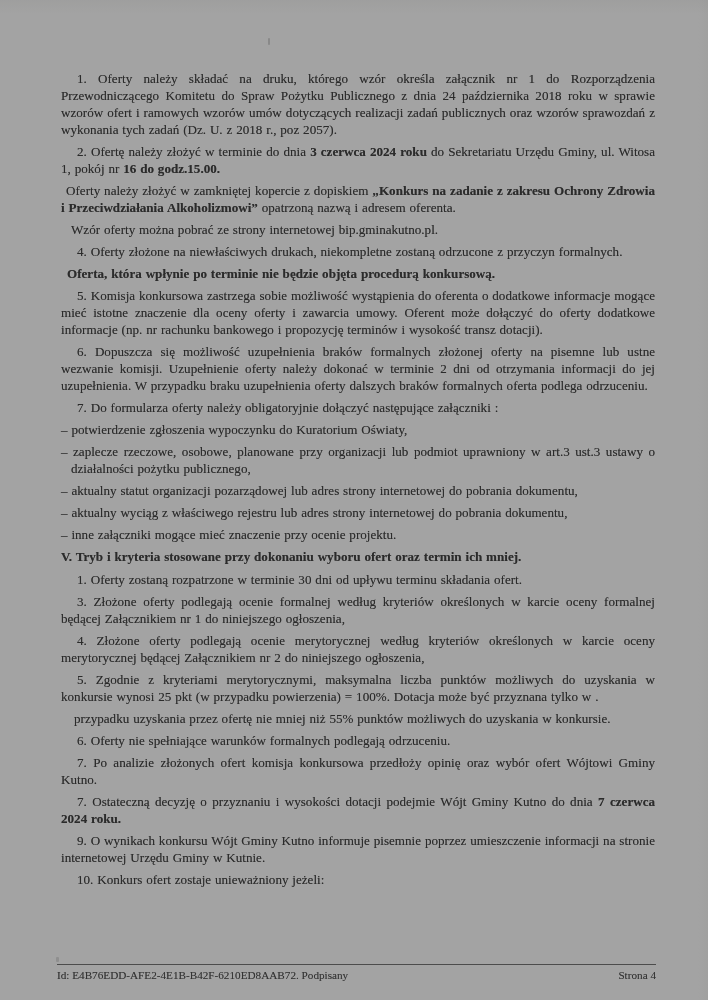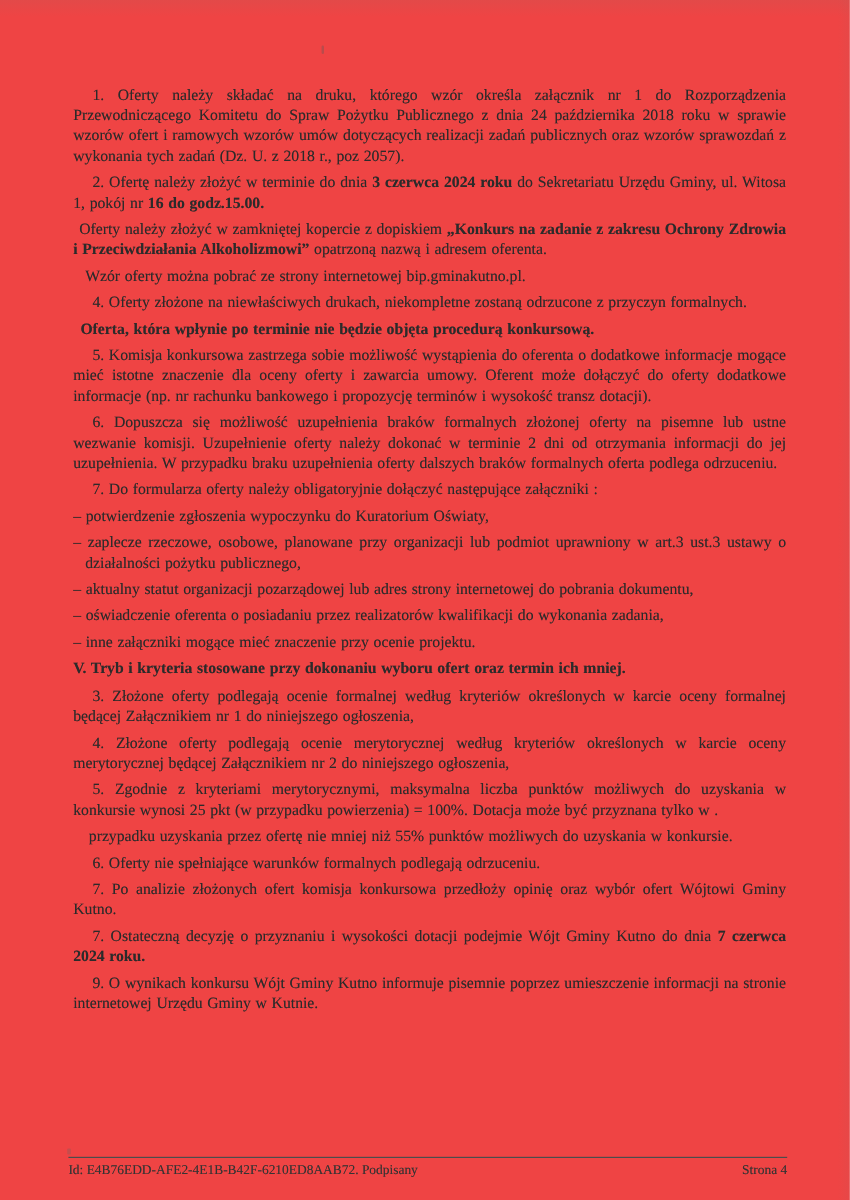--- a/index.html
+++ b/index.html
@@ -12,7 +12,7 @@
   .page {
     position: relative;
     width: 708px; height: 1000px;
-    background: #ef4444;
+    background: #a3a3a3;
     overflow: hidden;
     color: #2b2b2b;
   }

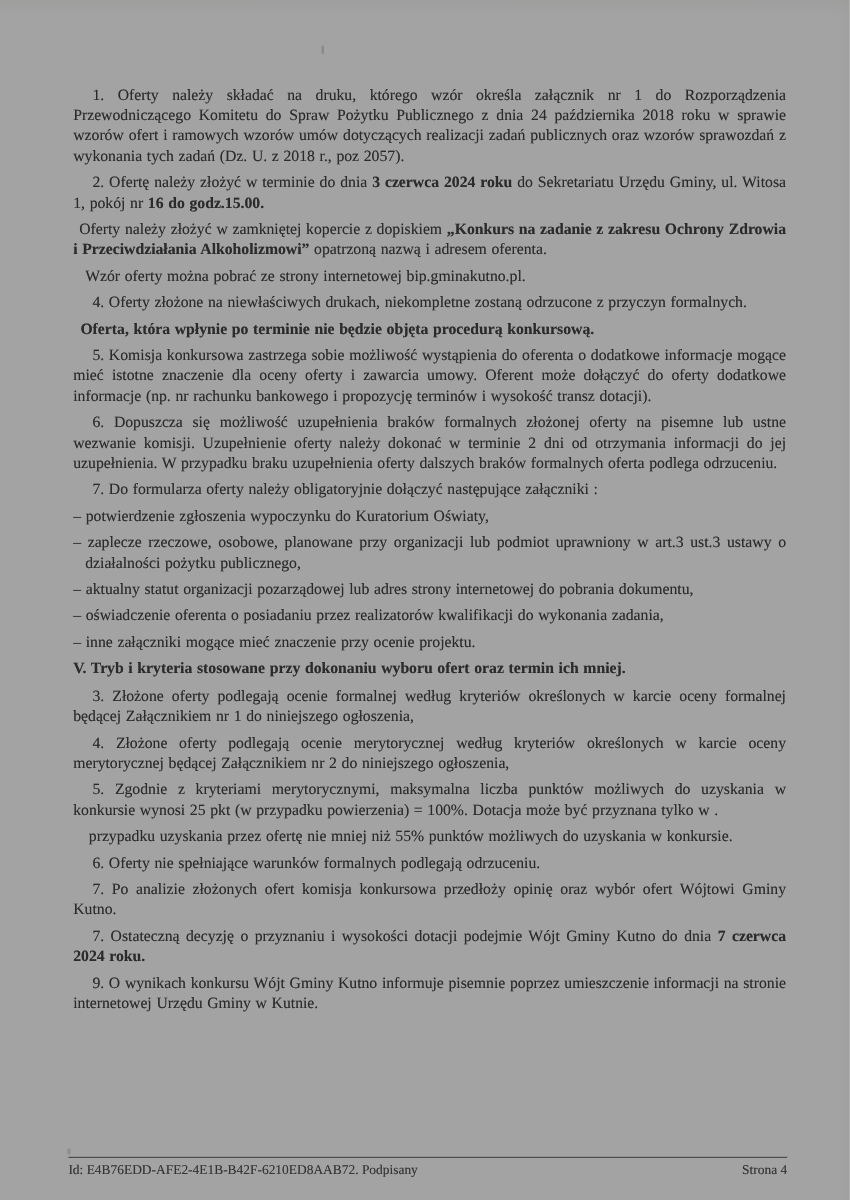--- a/index.html
+++ b/index.html
@@ -92,6 +92,7 @@
       <p class="para dash"><span>– potwierdzenie zgłoszenia wypoczynku do Kuratorium Oświaty,</span></p>
       <p class="para dash"><span>– zaplecze rzeczowe, osobowe, planowane przy organizacji lub podmiot uprawniony w art.3 ust.3 ustawy o działalności pożytku publicznego,</span></p>
       <p class="para dash"><span>– aktualny statut organizacji pozarządowej lub adres strony internetowej do pobrania dokumentu,</span></p>
+      <p class="para dash"><span>– aktualny wyciąg z właściwego rejestru lub adres strony internetowej do pobrania dokumentu,</span></p>
       <p class="para dash"><span>– oświadczenie oferenta o posiadaniu przez realizatorów kwalifikacji do wykonania zadania,</span></p>
       <p class="para dash"><span>– inne załączniki mogące mieć znaczenie przy ocenie projektu.</span></p>
       <p class="para section"><span class="b">V.  Tryb i kryteria stosowane przy dokonaniu wyboru ofert oraz termin ich mniej.</span></p>

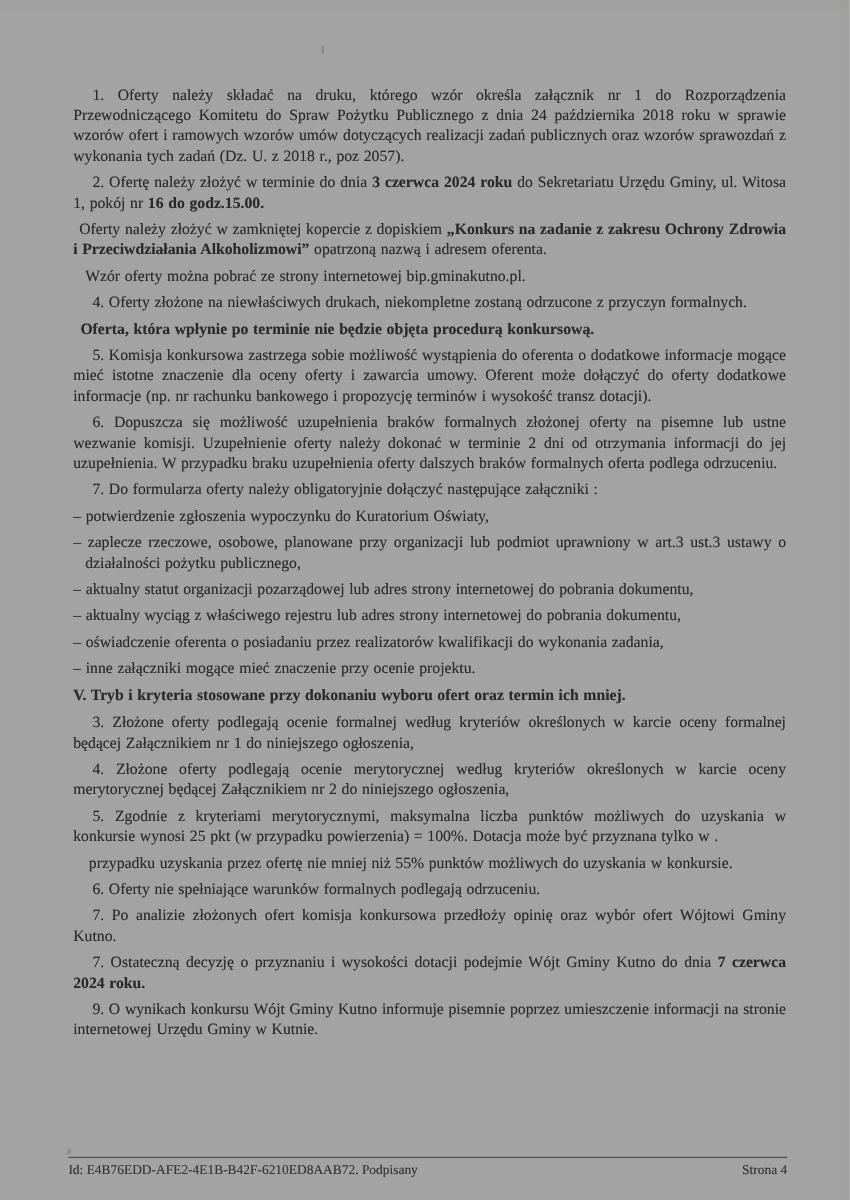--- a/index.html
+++ b/index.html
@@ -93,7 +93,6 @@
       <p class="para dash"><span>– zaplecze rzeczowe, osobowe, planowane przy organizacji lub podmiot uprawniony w art.3 ust.3 ustawy o działalności pożytku publicznego,</span></p>
       <p class="para dash"><span>– aktualny statut organizacji pozarządowej lub adres strony internetowej do pobrania dokumentu,</span></p>
       <p class="para dash"><span>– aktualny wyciąg z właściwego rejestru lub adres strony internetowej do pobrania dokumentu,</span></p>
-      <p class="para dash"><span>– oświadczenie oferenta o posiadaniu przez realizatorów kwalifikacji do wykonania zadania,</span></p>
       <p class="para dash"><span>– inne załączniki mogące mieć znaczenie przy ocenie projektu.</span></p>
       <p class="para section"><span class="b">V.  Tryb i kryteria stosowane przy dokonaniu wyboru ofert oraz termin ich mniej.</span></p>
       <p class="para num"><span>3. Złożone oferty podlegają ocenie formalnej według kryteriów określonych w karcie oceny formalnej będącej Załącznikiem nr 1 do niniejszego ogłoszenia,</span></p>

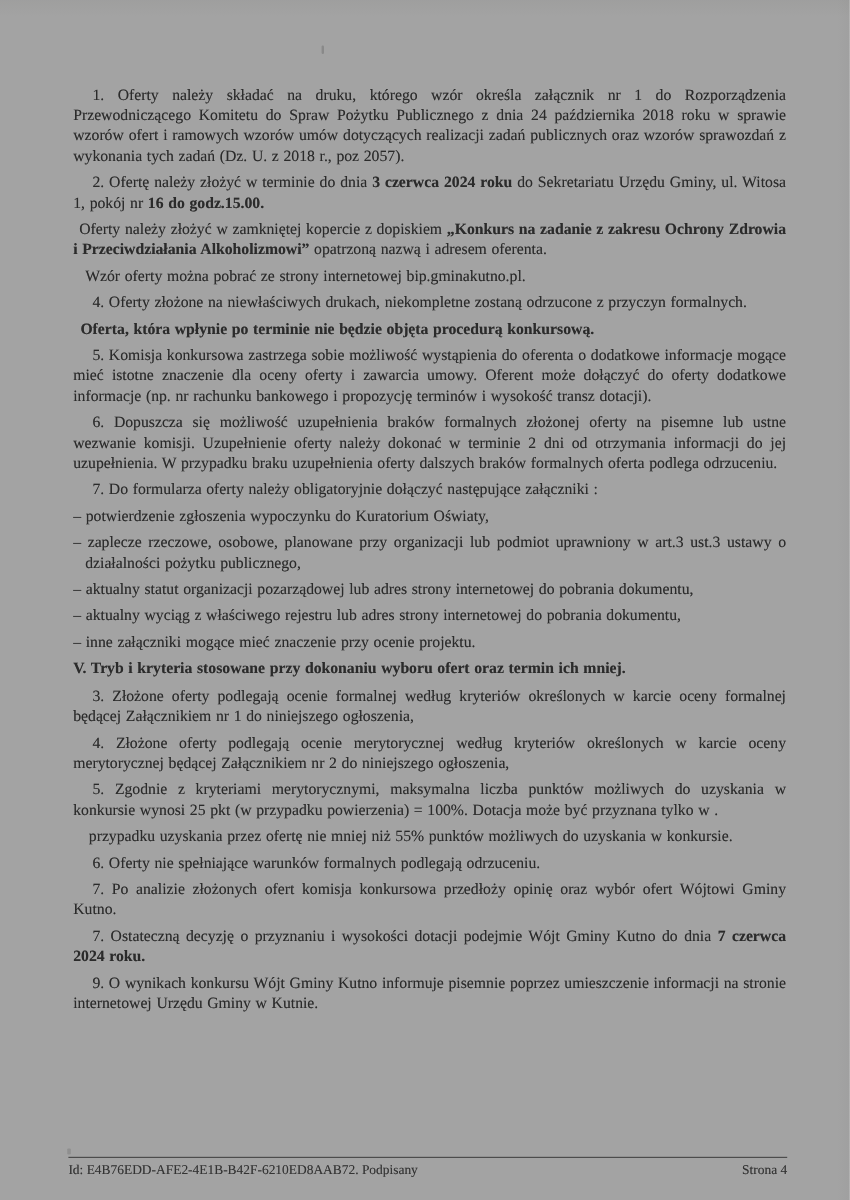--- a/index.html
+++ b/index.html
@@ -95,6 +95,7 @@
       <p class="para dash"><span>– aktualny wyciąg z właściwego rejestru lub adres strony internetowej do pobrania dokumentu,</span></p>
       <p class="para dash"><span>– inne załączniki mogące mieć znaczenie przy ocenie projektu.</span></p>
       <p class="para section"><span class="b">V.  Tryb i kryteria stosowane przy dokonaniu wyboru ofert oraz termin ich mniej.</span></p>
+      <p class="para num"><span>1. Oferty zostaną rozpatrzone w terminie 30 dni od upływu terminu składania ofert.</span></p>
       <p class="para num"><span>3. Złożone oferty podlegają ocenie formalnej według kryteriów określonych w karcie oceny formalnej będącej Załącznikiem nr 1 do niniejszego ogłoszenia,</span></p>
       <p class="para num"><span>4. Złożone oferty podlegają ocenie merytorycznej według kryteriów określonych w karcie oceny merytorycznej będącej Załącznikiem nr 2 do niniejszego ogłoszenia,</span></p>
       <p class="para num"><span>5. Zgodnie z kryteriami merytorycznymi, maksymalna liczba punktów możliwych do uzyskania w konkursie wynosi 25 pkt (w przypadku powierzenia) = 100%. Dotacja może być przyznana tylko w .</span></p>

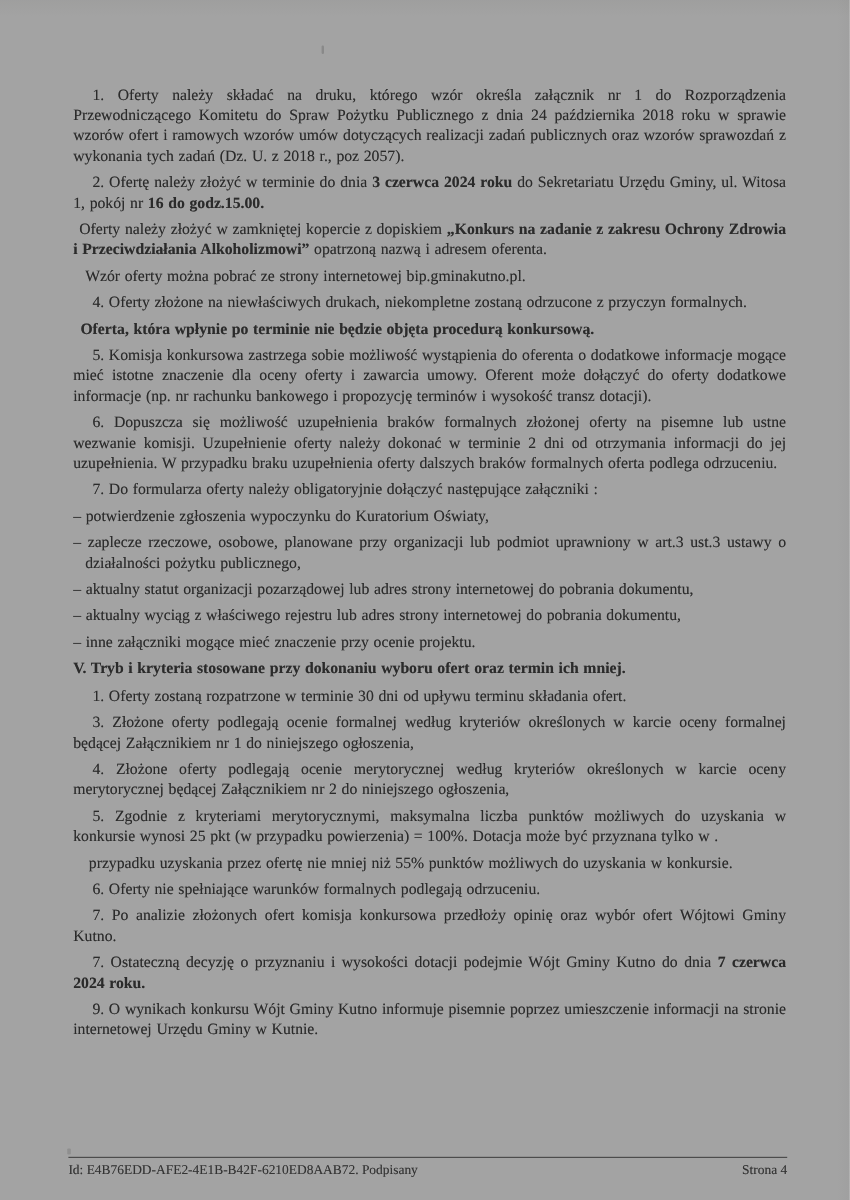--- a/index.html
+++ b/index.html
@@ -104,6 +104,7 @@
       <p class="para num"><span>7. Po analizie złożonych ofert komisja konkursowa przedłoży opinię oraz wybór ofert Wójtowi Gminy Kutno.</span></p>
       <p class="para num"><span>7. Ostateczną decyzję o przyznaniu i wysokości dotacji podejmie Wójt Gminy Kutno do dnia </span><span class="b">7 czerwca 2024 roku.</span></p>
       <p class="para num"><span>9. O wynikach konkursu Wójt Gminy Kutno informuje pisemnie poprzez umieszczenie informacji na stronie internetowej Urzędu Gminy w Kutnie.</span></p>
+      <p class="para num"><span>10. Konkurs ofert zostaje unieważniony jeżeli:</span></p>
     </div>
 
   <div class="footer">

